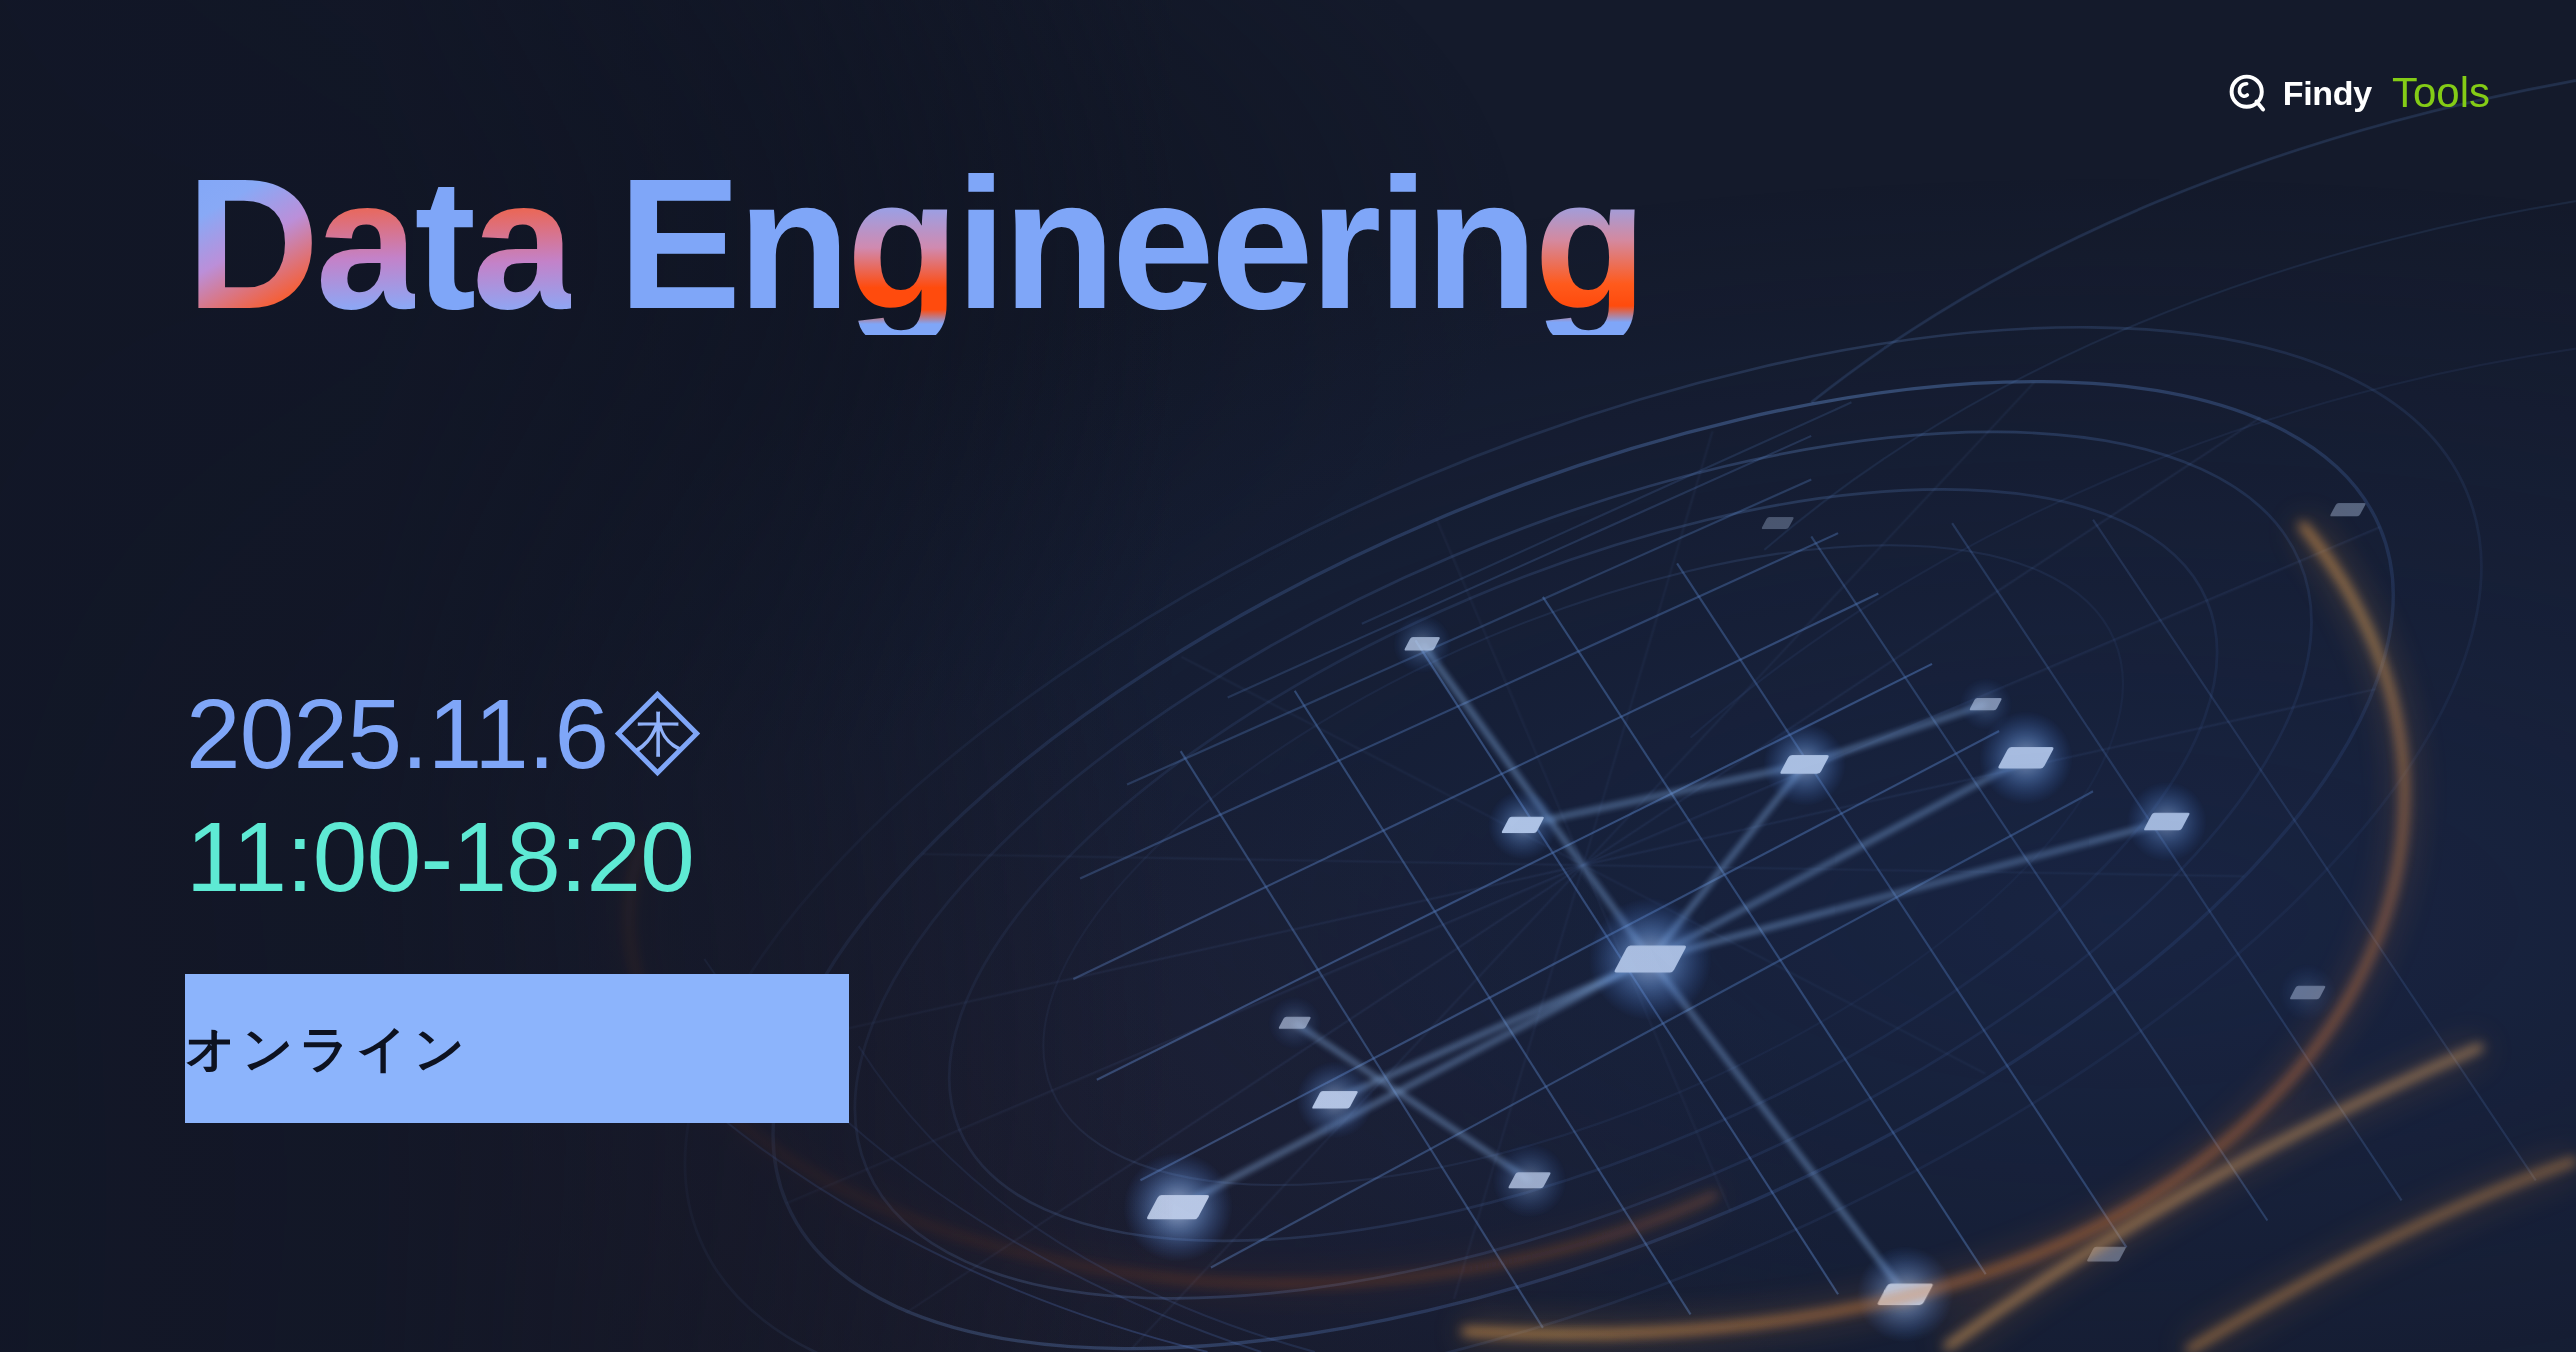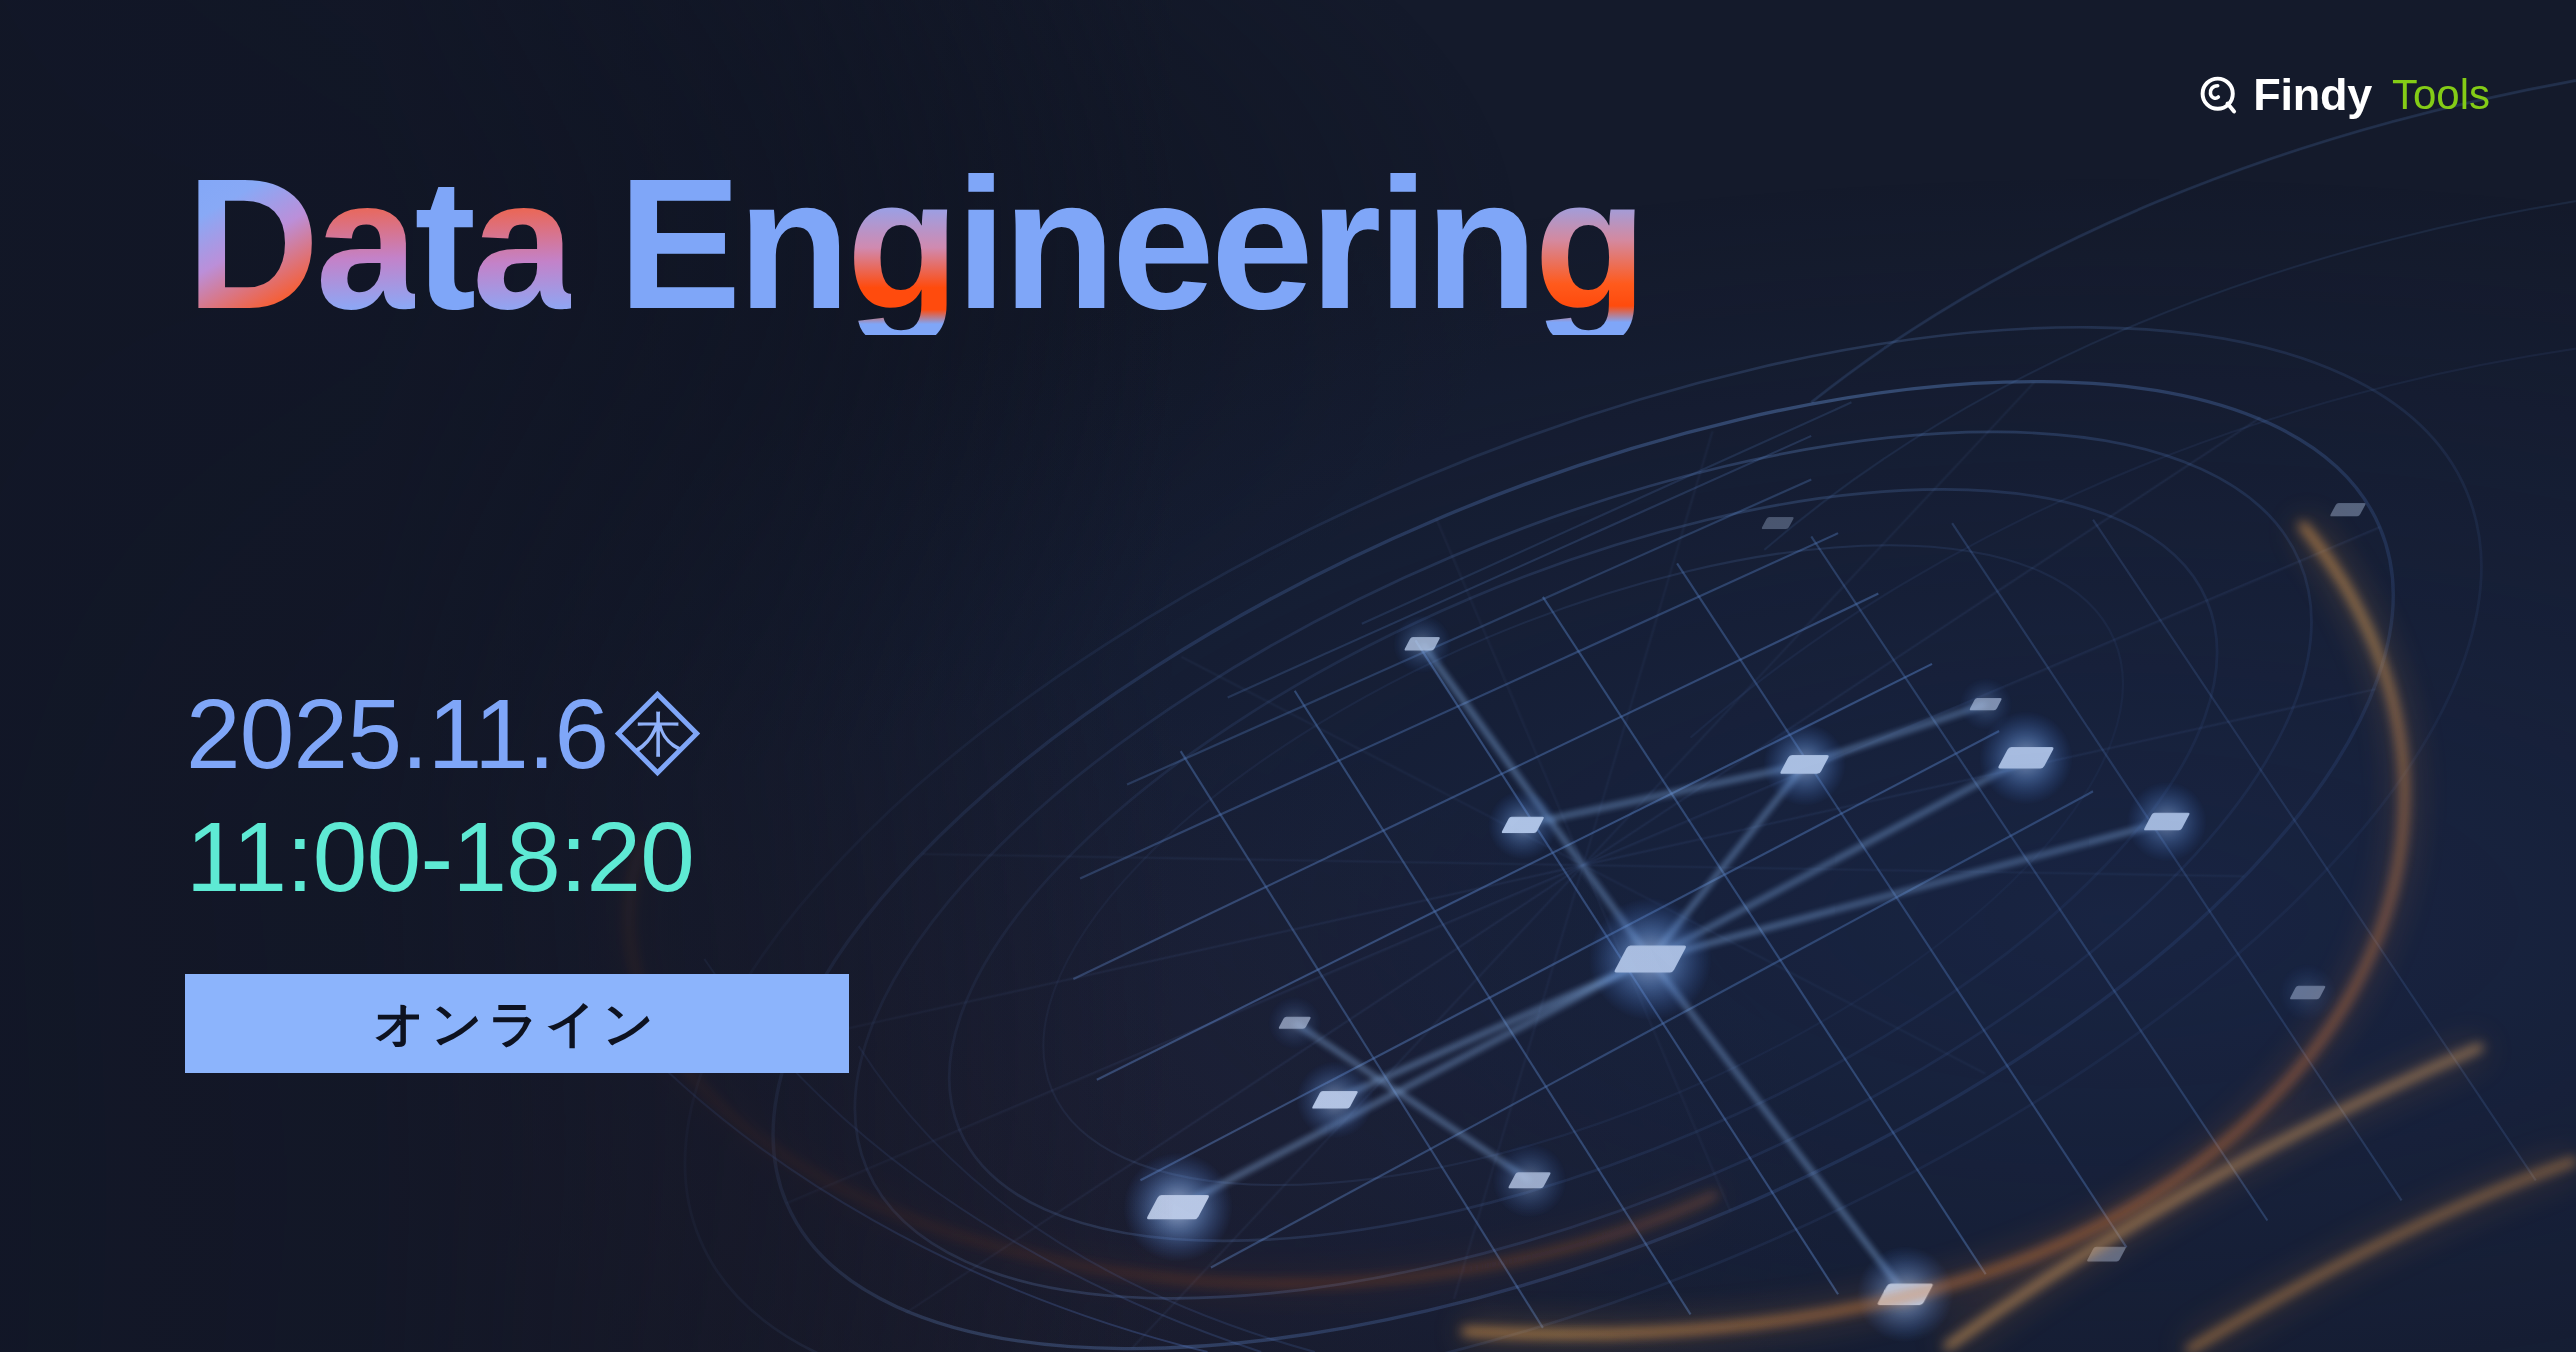--- a/index.html
+++ b/index.html
@@ -41,7 +41,7 @@
   .logo-icon{width:42px;height:42px;display:block;flex:none;}
   .logo-word{
     color:#ffffff;
-    font-size:45px;
+    font-size:34px;
     font-weight:bold;
     letter-spacing:-0.3px;
     line-height:1;

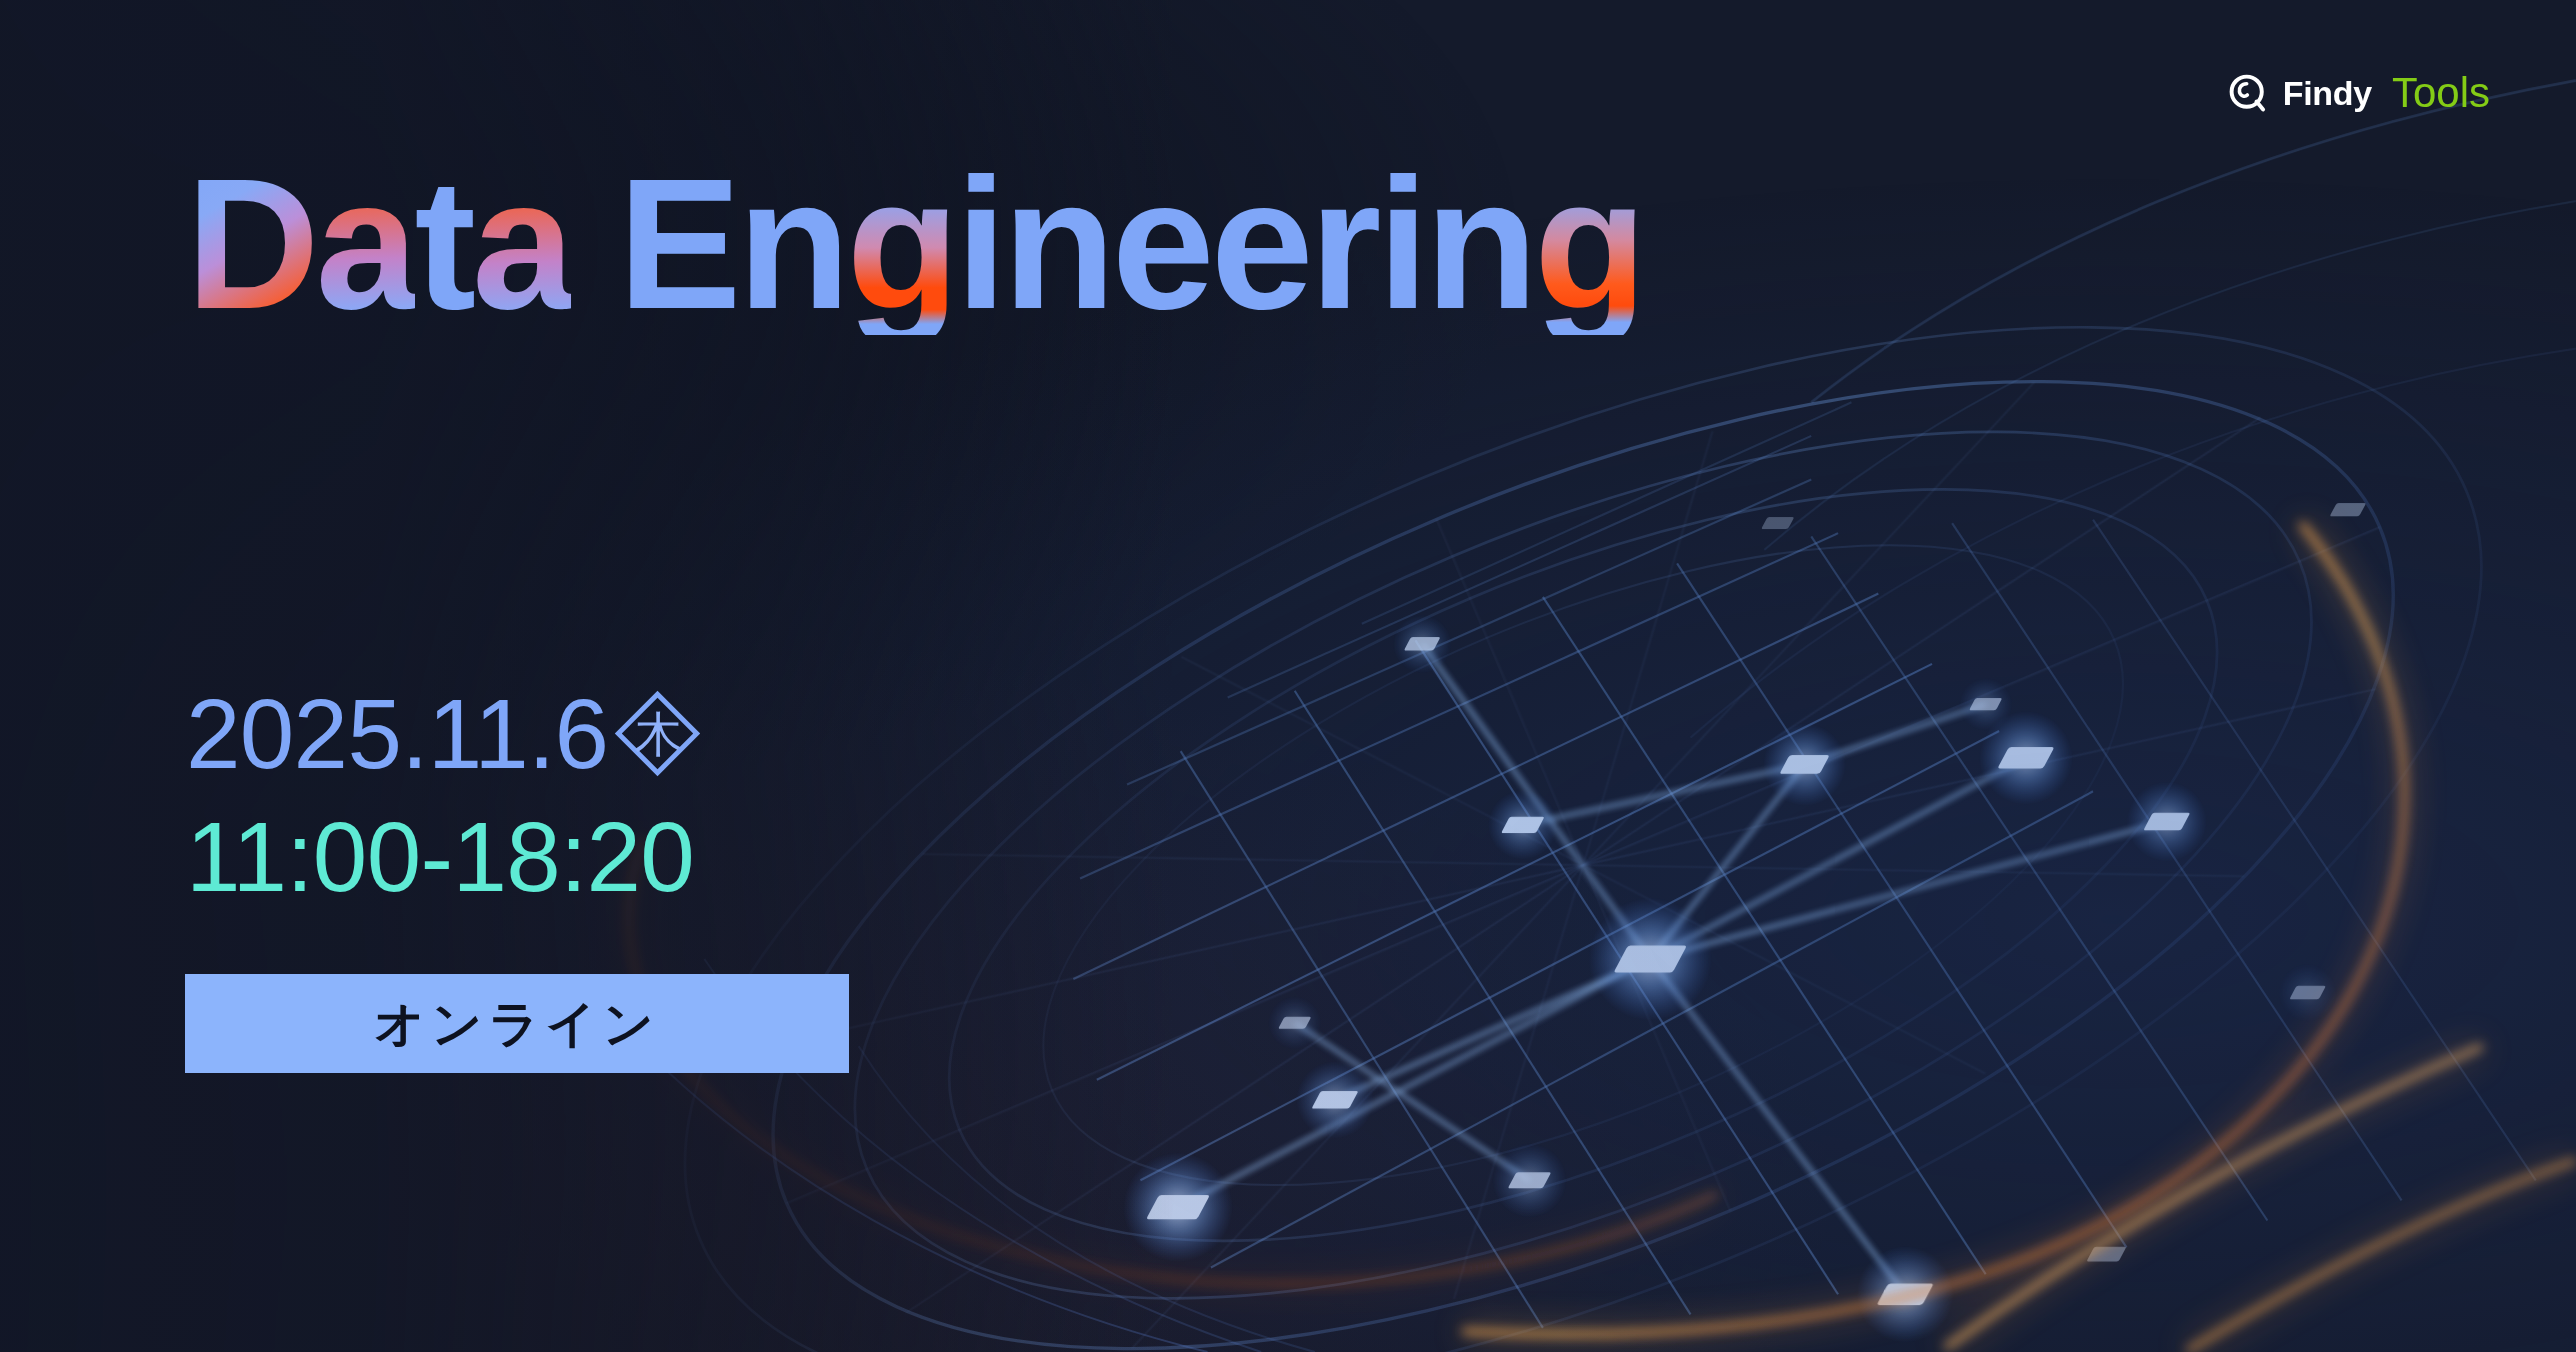--- a/index.html
+++ b/index.html
@@ -129,11 +129,11 @@
     left:185px;
     top:974px;
     width:664px;
-    height:99px;
+    height:149px;
     background:#8cb4fc;
     display:flex;
     align-items:center;
-    justify-content:center;
+    justify-content:flex-start;
   }
   .online-badge span{
     color:#0d1220;

